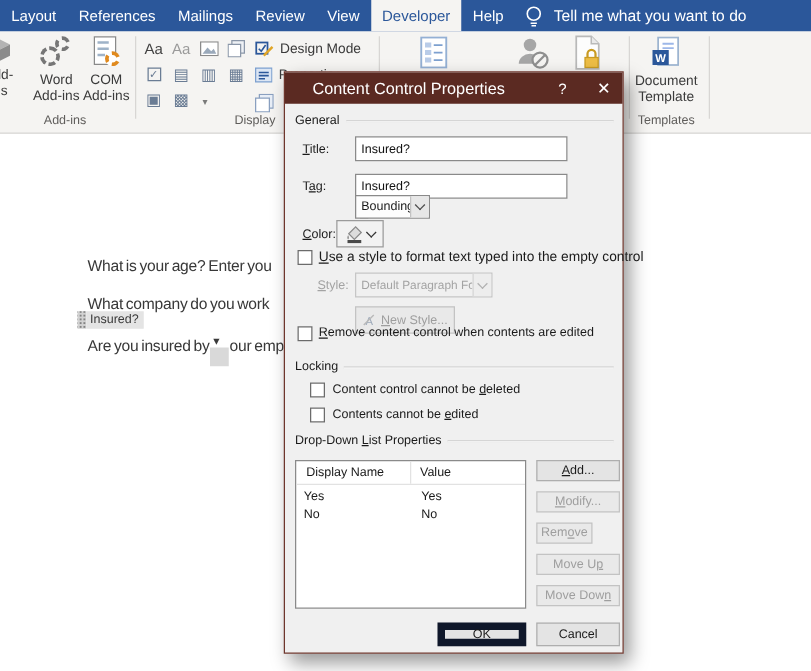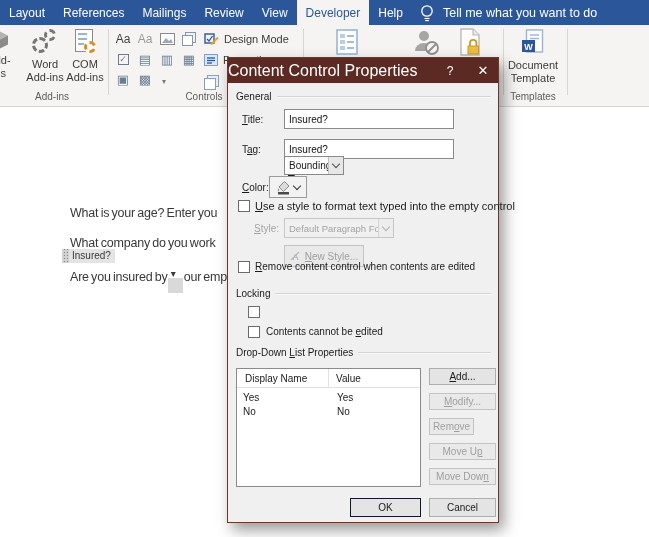--- a/index.html
+++ b/index.html
@@ -46,7 +46,7 @@
        border:1px solid #6e362c;box-sizing:content-box;z-index:50;font-size:10px;color:#1a1a1a;
        box-shadow:5px 7px 14px rgba(0,0,0,.40);}
   .dlgtitle{position:absolute;top:0;left:0;right:0;height:25px;background:#5b2a22;color:#fff;
-            display:flex;align-items:center;padding-left:0;font-size:16px;}
+            display:flex;align-items:center;padding-left:22px;font-size:13px;}
   .dlgsysbtn{position:absolute;top:0;height:25px;width:30px;display:flex;align-items:center;
              justify-content:center;color:#fff;font-size:12px;}
   .ghead{position:absolute;left:8px;right:7px;display:flex;align-items:center;gap:5px;color:#1a1a1a;}

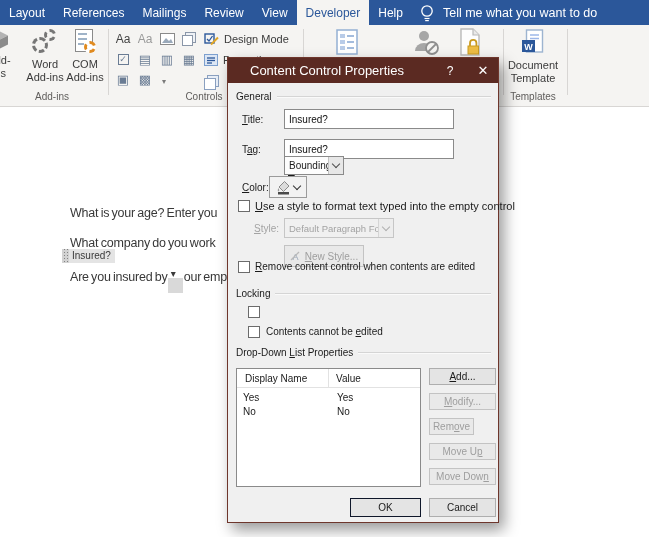--- a/index.html
+++ b/index.html
@@ -186,7 +186,7 @@
     </svg>
   </div>
 
-  <div class="grplabel" style="left:160px;width:88px;">Controls</div>
+  <div class="grplabel" style="left:160px;width:88px;">Display</div>
   <div class="vsep" style="left:303px;"></div>
 
   <div class="abs" style="left:336px;top:4px;">

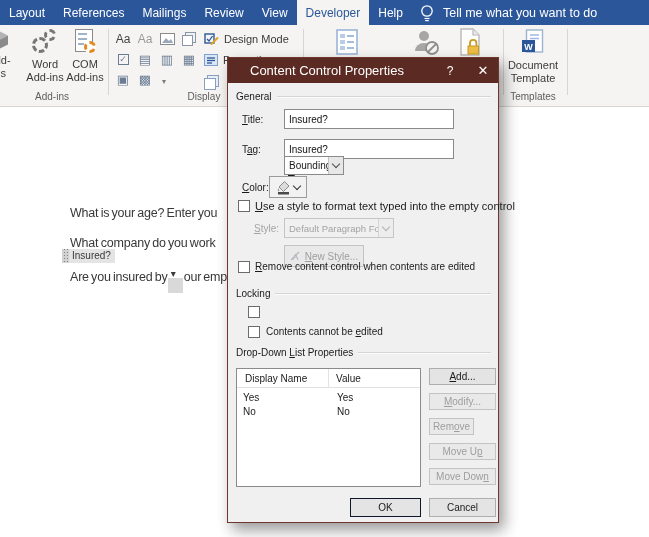--- a/index.html
+++ b/index.html
@@ -315,6 +315,7 @@
       <span class="rule"></span>
   </div>
   <div class="cb" style="left:20px;top:248px;"></div>
+  <div class="flabel" style="left:38px;top:248px;">Content control cannot be <u>d</u>eleted</div>
   <div class="cb" style="left:20px;top:268px;"></div>
   <div class="flabel" style="left:38px;top:268px;">Contents cannot be <u>e</u>dited</div>
 

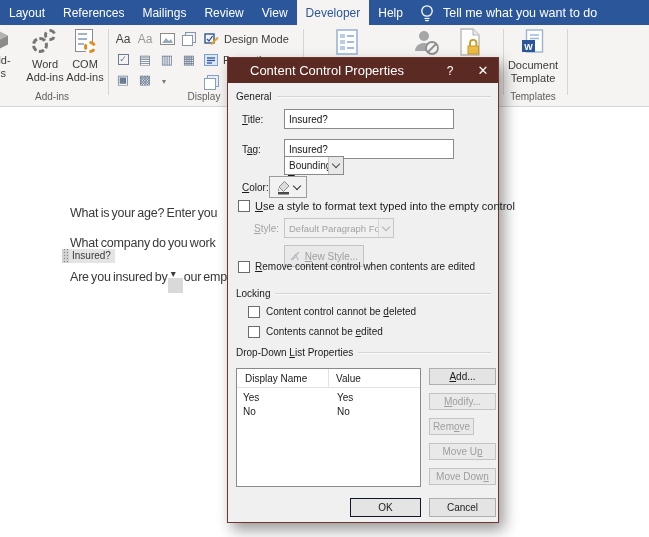--- a/index.html
+++ b/index.html
@@ -70,7 +70,7 @@
   .btn{position:absolute;background:#e4e4e4;border:1px solid #aeaeae;box-sizing:border-box;
        display:flex;align-items:center;justify-content:center;font-size:10px;color:#1a1a1a;white-space:nowrap;}
   .btn.disabled{color:#9e9e9e;border-color:#c3c3c3;background:#e9e9e9;}
-  .btn.default{border:1px solid #0f172a;}
+  .btn.default{border:6px solid #0f172a;}
   .ddltable{position:absolute;left:8px;top:310px;width:185px;height:119px;background:#fff;
             border:1px solid #8a8a8a;box-sizing:border-box;overflow:hidden;}
   .ddlhead{display:flex;height:18px;border-bottom:1px solid #e2e2e2;align-items:center;}

